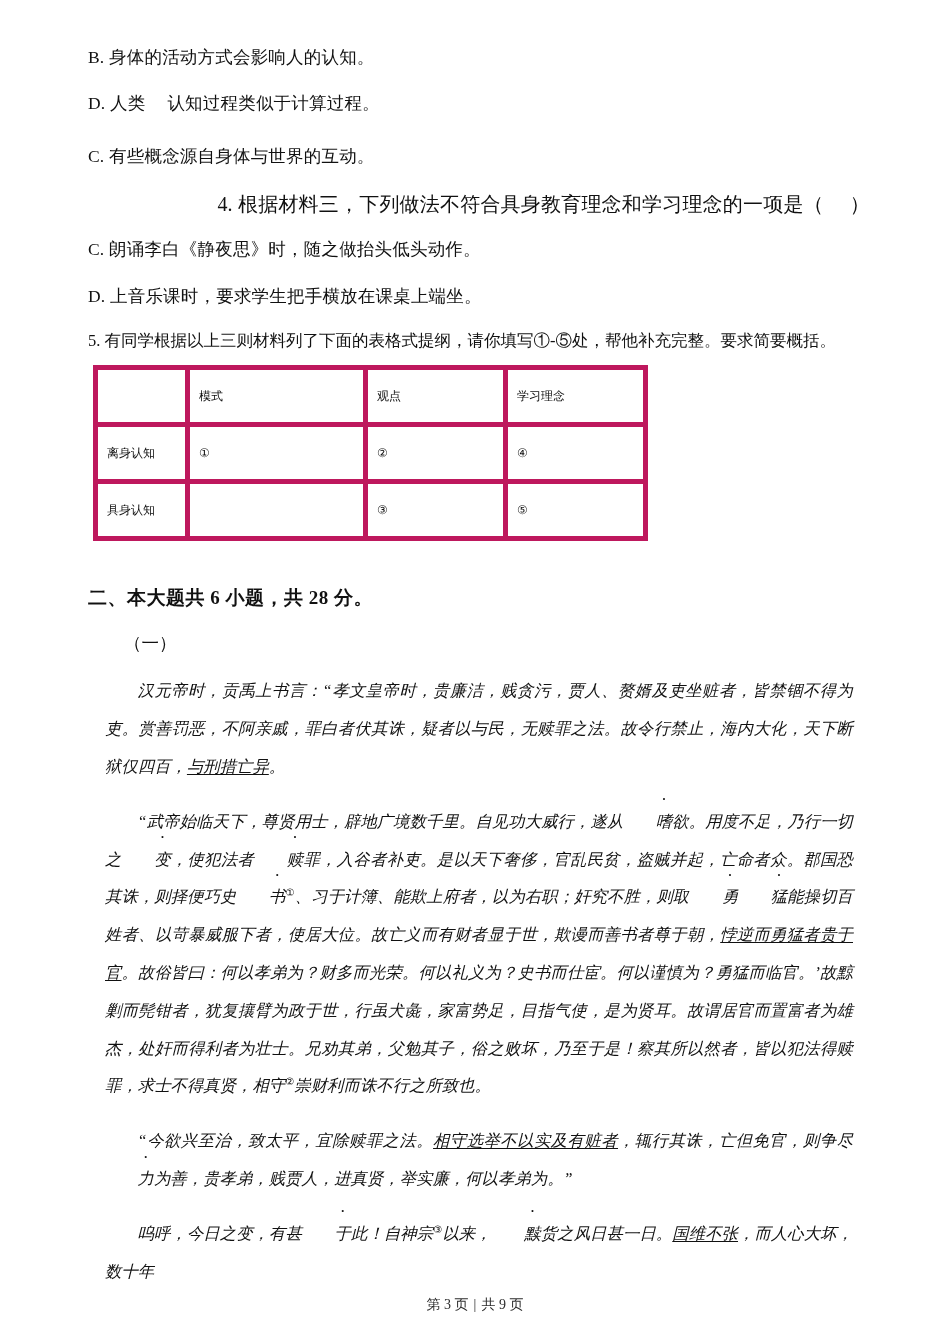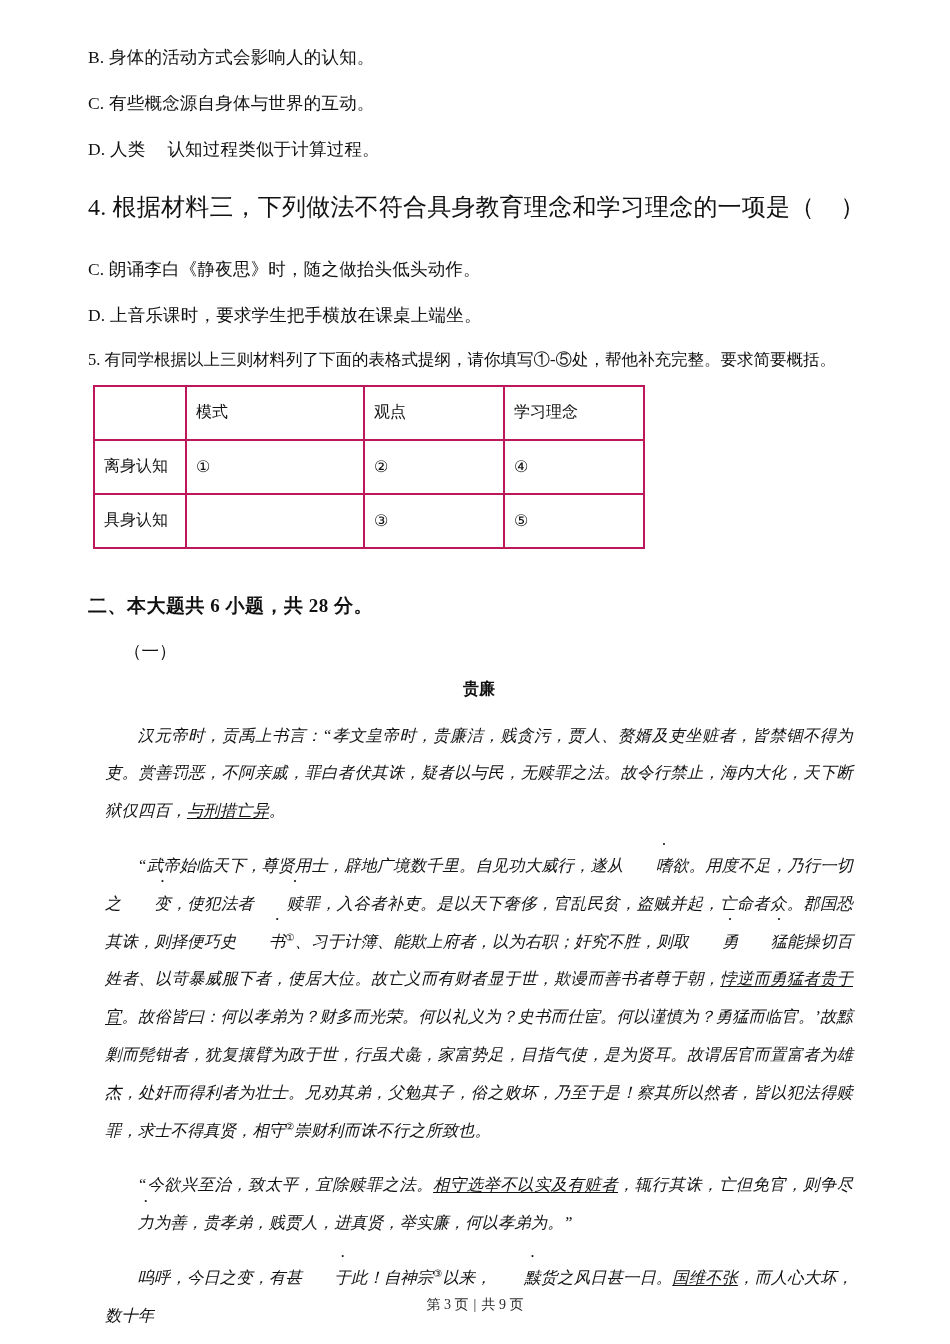--- a/index.html
+++ b/index.html
@@ -160,14 +160,14 @@
       <span>身体的活动方式会影响人的认知。</span>
     </div>
 
-    <div class="opt">
-      <span class="lab">C.</span>
-      <span>有些概念源自身体与世界的互动。</span>
-    </div>
-
     <div class="opt opt-gap-d">
       <span class="lab">D.</span>
       <span>人类</span><span class="gapspace"></span><span>认知过程类似于计算过程。</span>
+    </div>
+
+    <div class="opt">
+      <span class="lab">C.</span>
+      <span>有些概念源自身体与世界的互动。</span>
     </div>
 
     <div class="qstem">

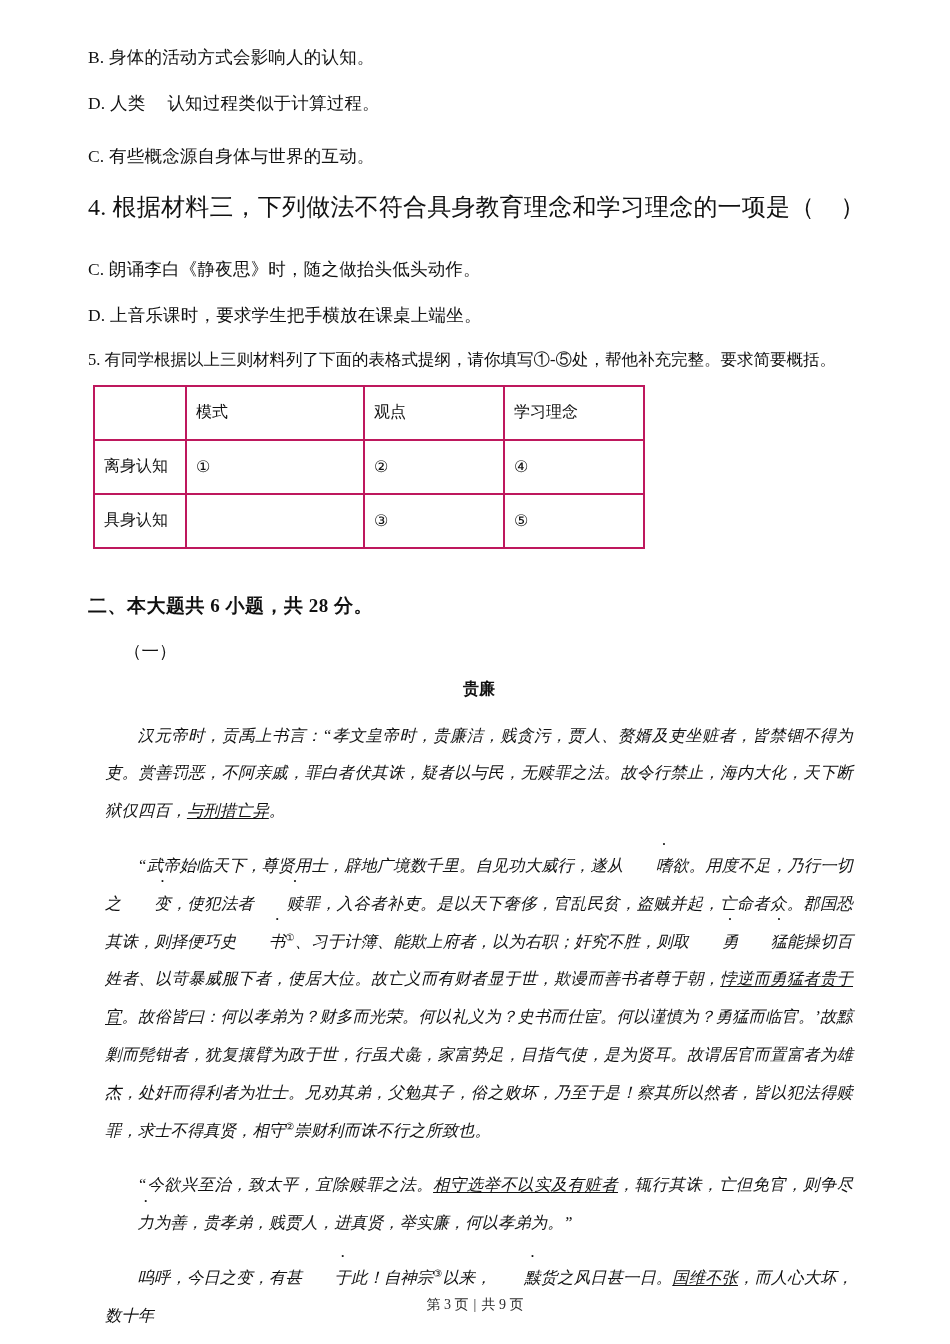--- a/index.html
+++ b/index.html
@@ -44,10 +44,11 @@
 
   
   .qstem {
-    font-size: 24px;
+    font-size: 20px;
     line-height: 1.55;
-    margin: 0 0 29px 0;
+    margin: 0 0 16px 0;
     letter-spacing: 0.2px;
+    text-align: right;
   }
   .paren-blank { display: inline-block; width: 26px; }
 

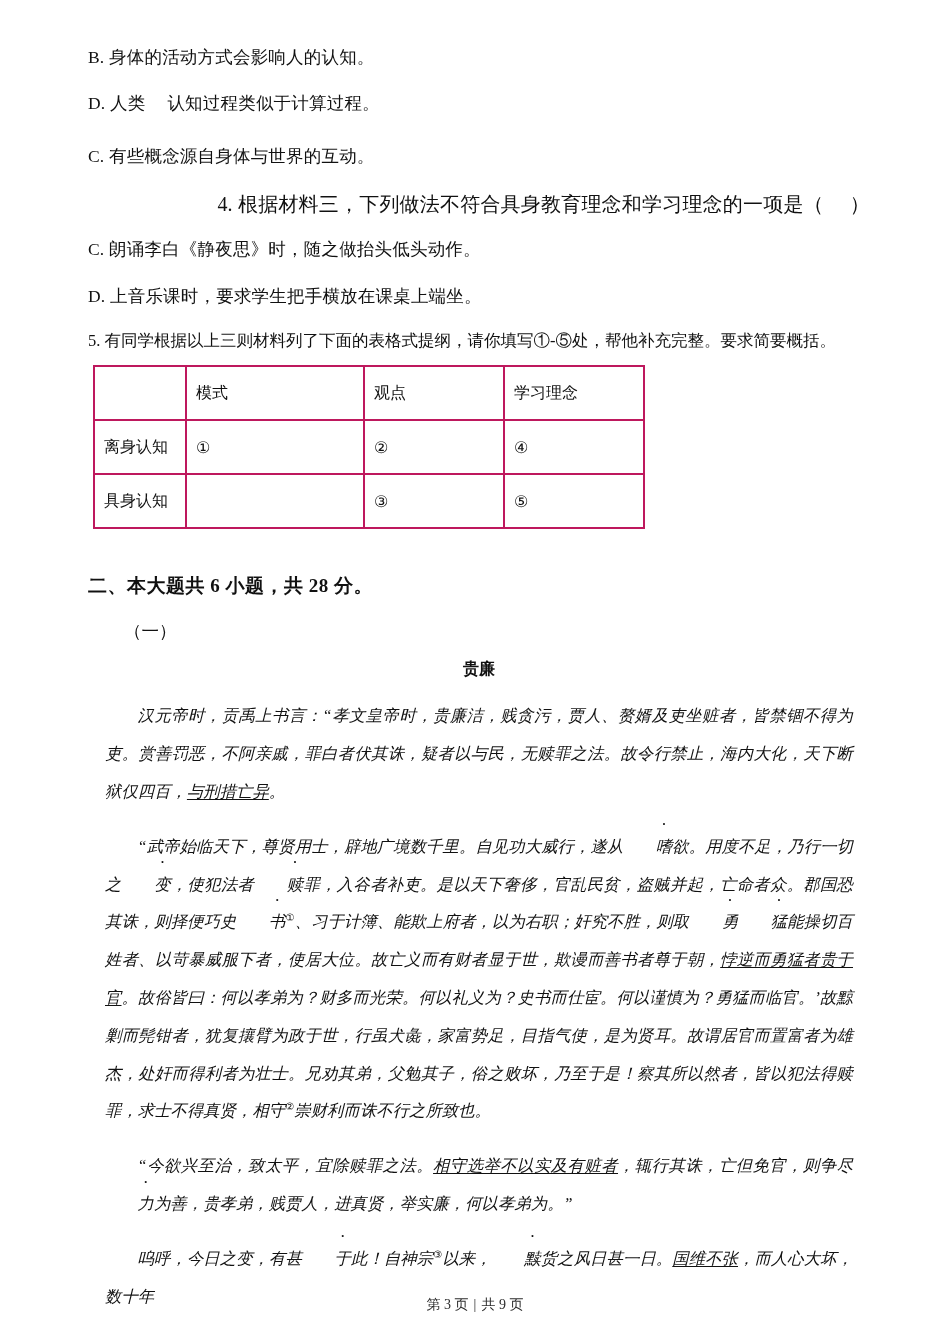--- a/index.html
+++ b/index.html
@@ -67,10 +67,10 @@
     table-layout: fixed;
   }
   table.outline td {
-    border: 2px solid #be185d;
+    border: 5px solid #be185d;
     height: 44px;
     padding: 4px 9px;
-    font-size: 16px;
+    font-size: 12px;
     vertical-align: middle;
     font-family: Liberation Sans, sans-serif;
   }

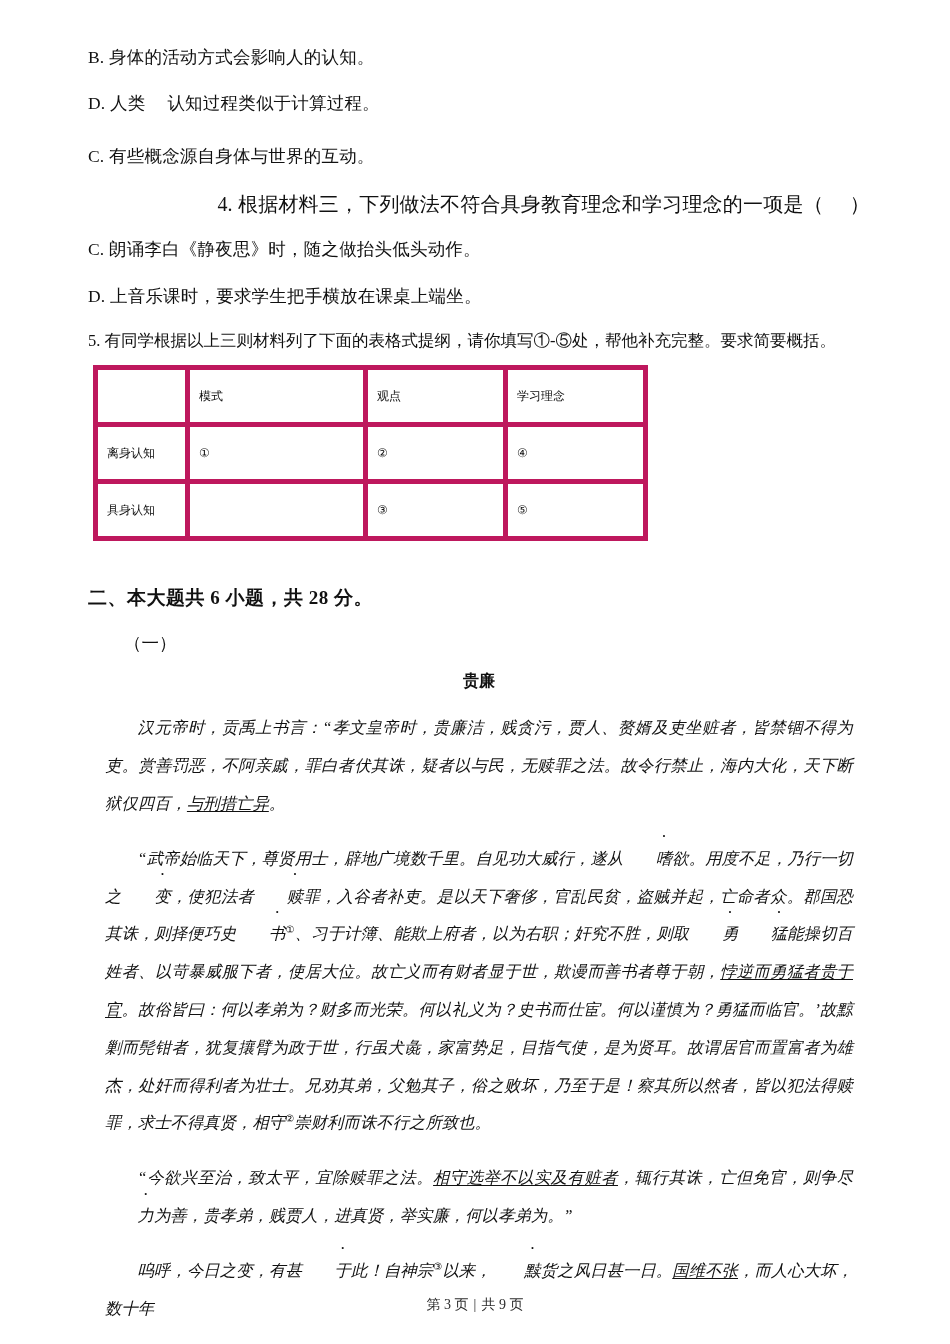--- a/index.html
+++ b/index.html
@@ -218,7 +218,6 @@
     <div class="sec-head">二、本大题共 6 小题，共 28 分。</div>
     <div class="subsec">（一）</div>
 
-    <div class="passage-title">贵廉</div>
 
     <p class="cp indent"><span>汉元帝时，贡禹上书言：“孝文皇帝时，贵廉洁，贱贪污，贾人、赘婿及吏坐赃者，皆禁锢不得为吏。赏善罚恶，不阿亲戚，罪白者伏其诛，疑者以与民，无赎罪之法。故令行禁止，海内大化，天下断狱仅四百，</span><span class="u">与刑措亡异</span><span>。</span></p>
 

